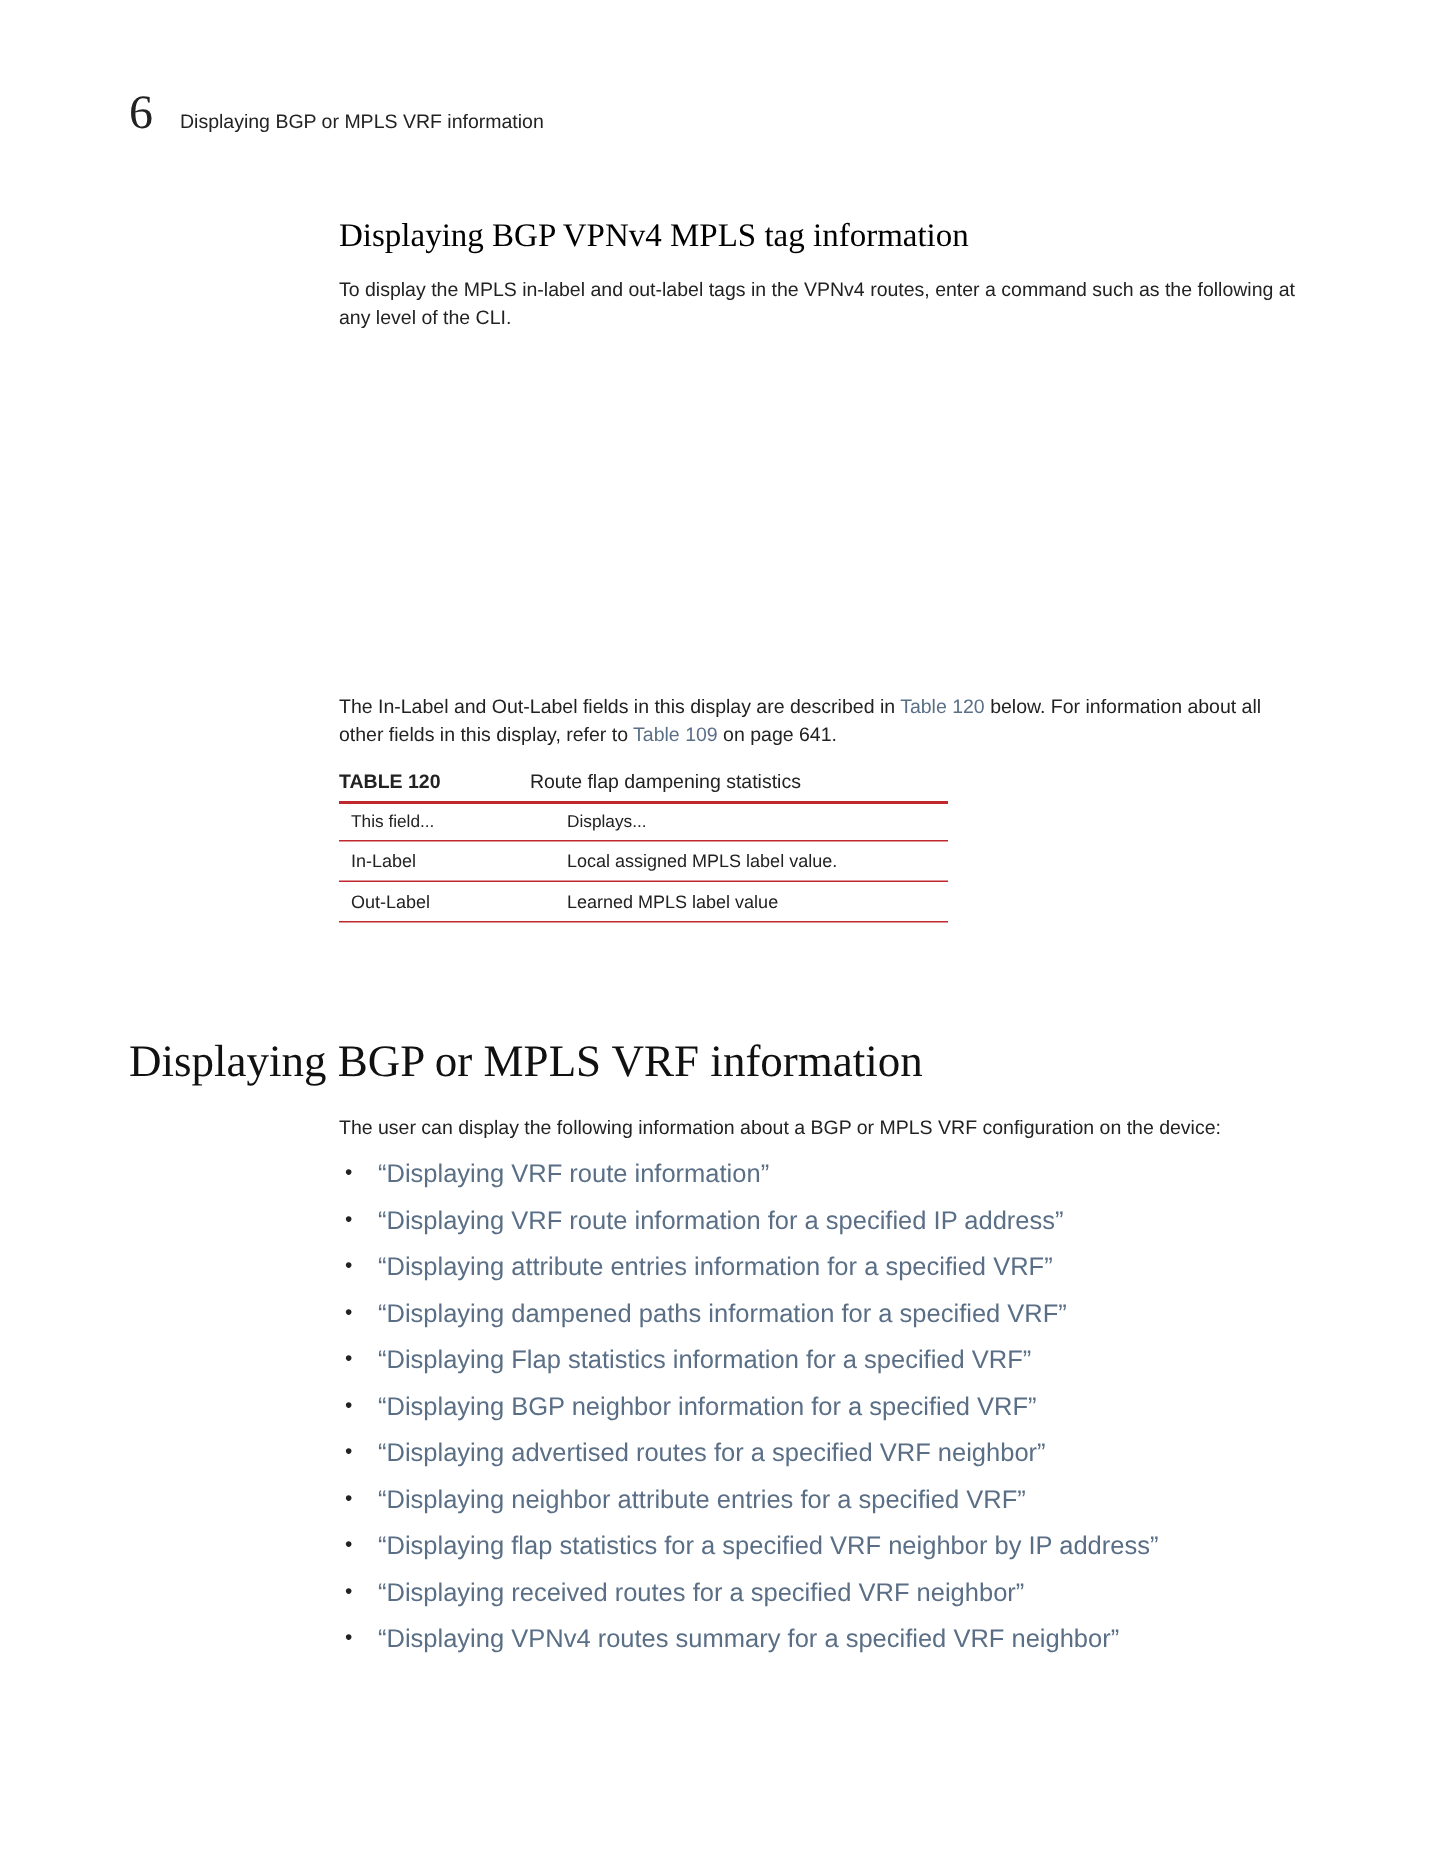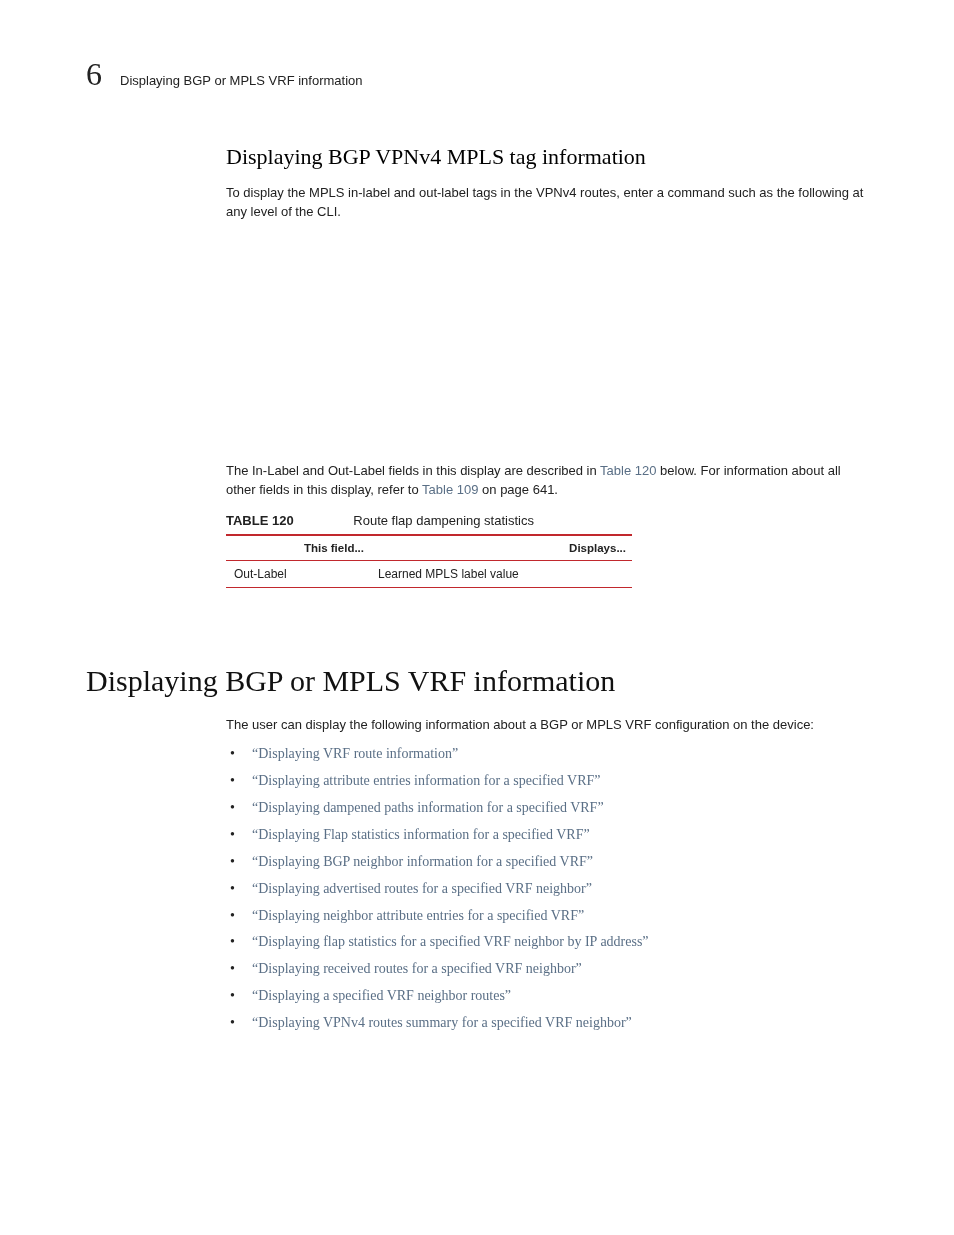--- a/index.html
+++ b/index.html
@@ -68,8 +68,8 @@
   }
   thead tr { border-top: 2px solid #c1282d; border-bottom: 1px solid #c1282d; }
   thead th {
-    text-align: right;
-    font-weight: bold;
+    text-align: left;
+    font-weight: normal;
     padding: 6px 6px 6px 8px;
     font-size: 11.5px;
   }

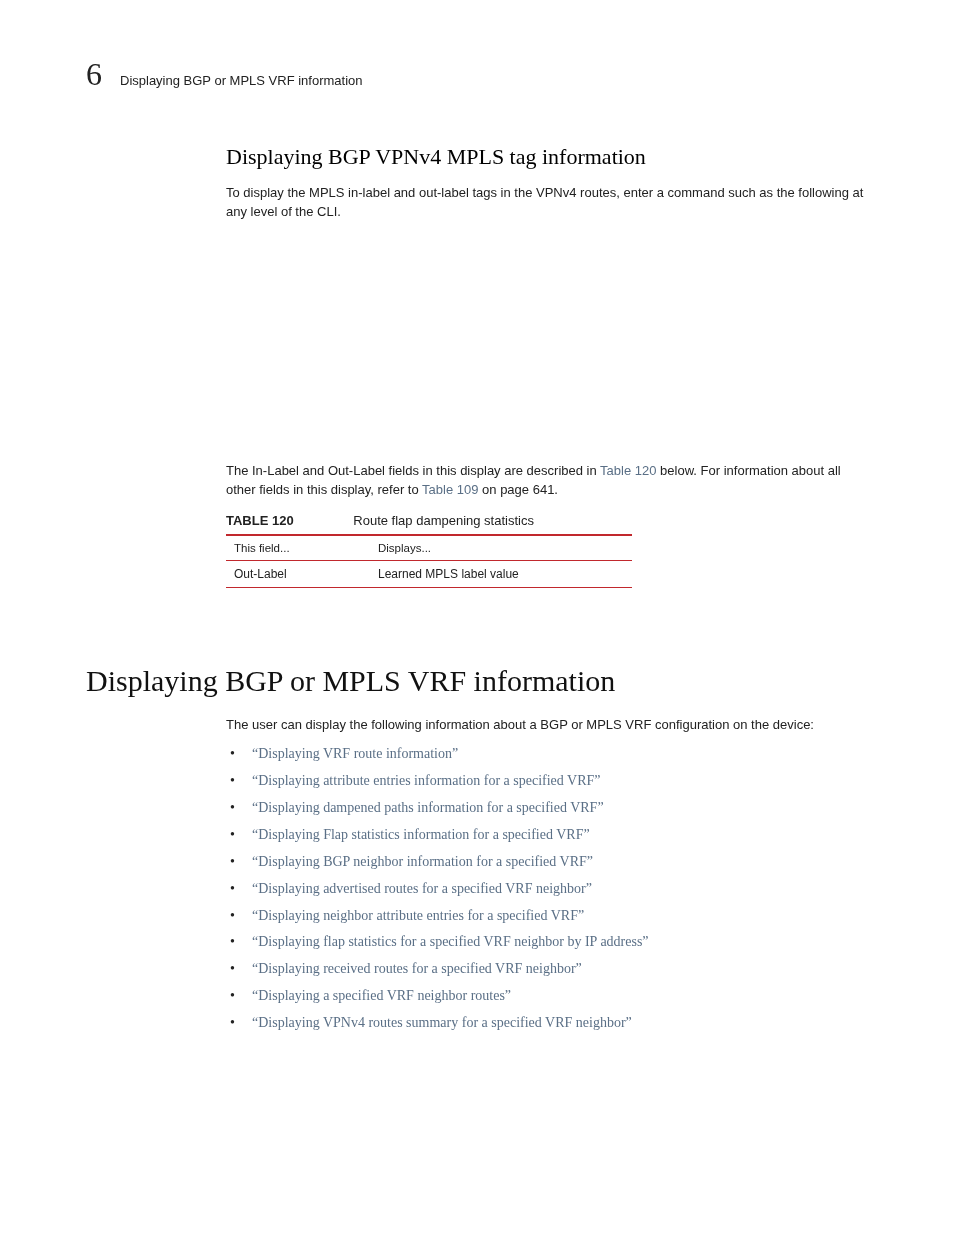--- a/index.html
+++ b/index.html
@@ -146,6 +146,10 @@
         </thead>
         <tbody>
           <tr>
+            <td class="col1">In-Label</td>
+            <td>Local assigned MPLS label value.</td>
+          </tr>
+          <tr>
             <td class="col1">Out-Label</td>
             <td>Learned MPLS label value</td>
           </tr>

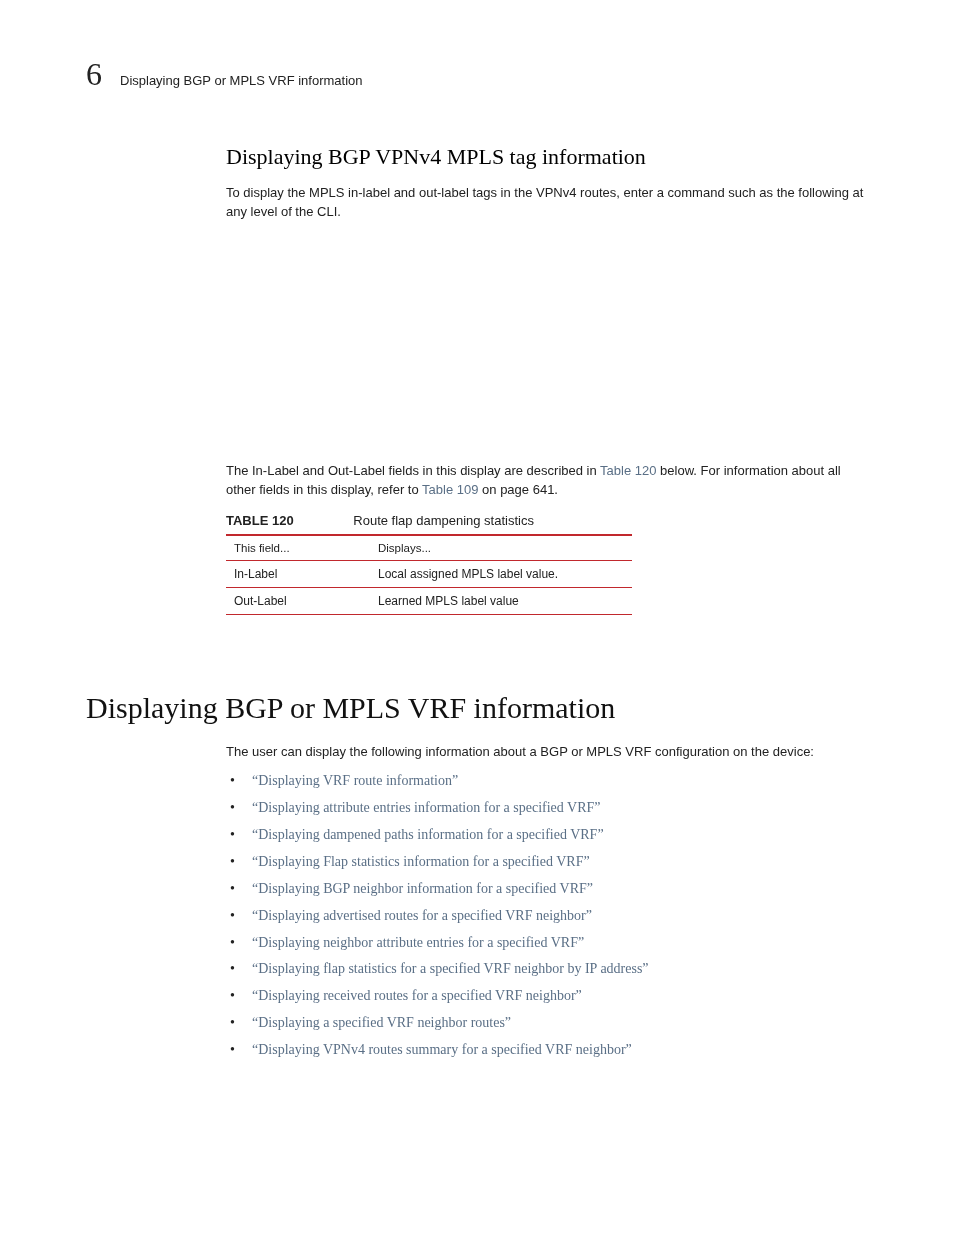--- a/index.html
+++ b/index.html
@@ -95,10 +95,9 @@
   ul.bullets li {
     position: relative;
     padding-left: 26px;
-    font-size: 14px;
+    font-size: 17px;
     line-height: 1.35;
     margin-bottom: 8px;
-    font-family: Liberation Serif, serif;
   }
   ul.bullets li::before {
     content: "•";

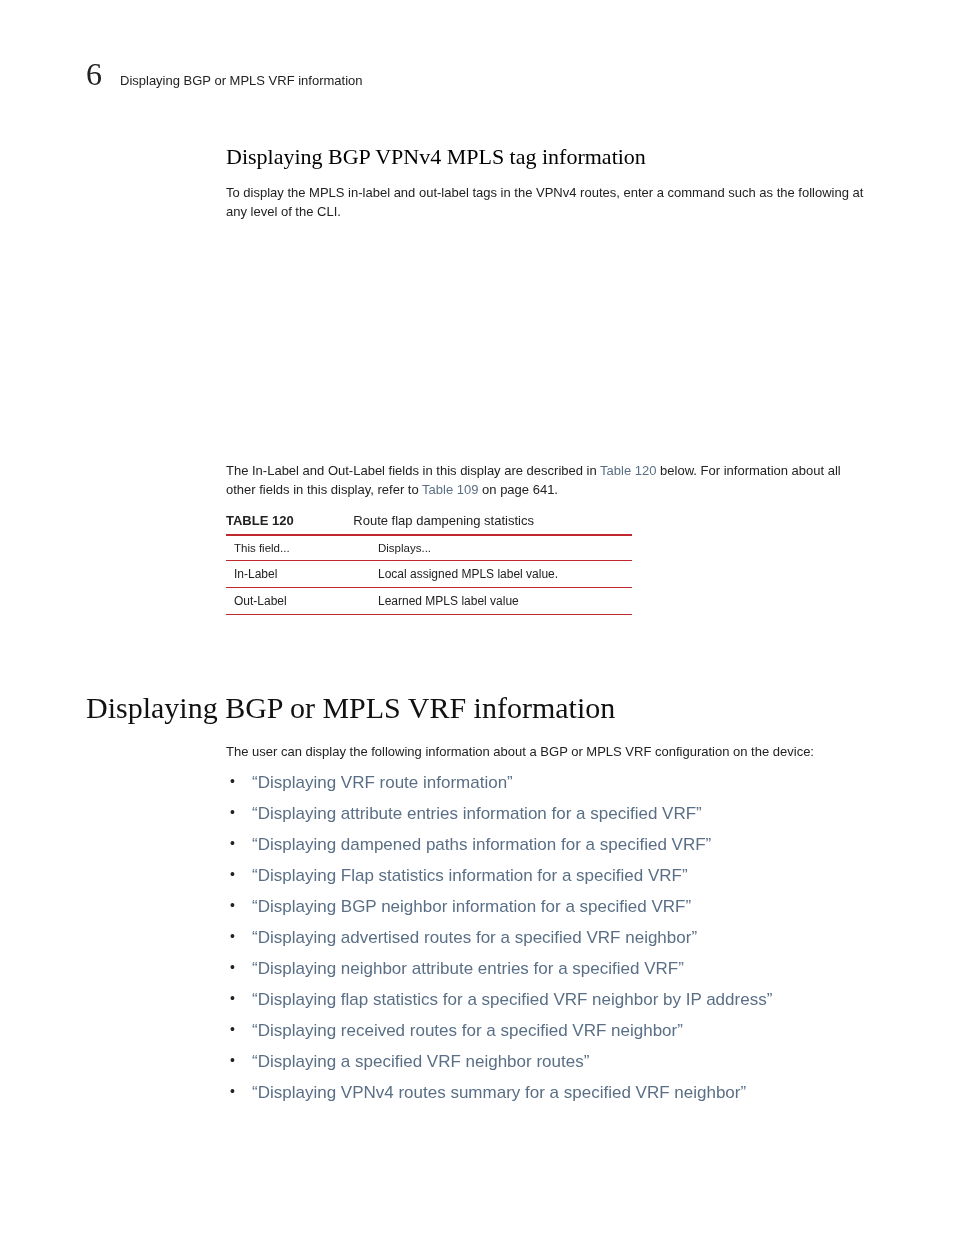--- a/index.html
+++ b/index.html
@@ -165,6 +165,7 @@
 
     <ul class="bullets">
       <li><a href="#">“Displaying VRF route information”</a></li>
+      <li><a href="#">“Displaying VRF route information for a specified IP address”</a></li>
       <li><a href="#">“Displaying attribute entries information for a specified VRF”</a></li>
       <li><a href="#">“Displaying dampened paths information for a specified VRF”</a></li>
       <li><a href="#">“Displaying Flap statistics information for a specified VRF”</a></li>

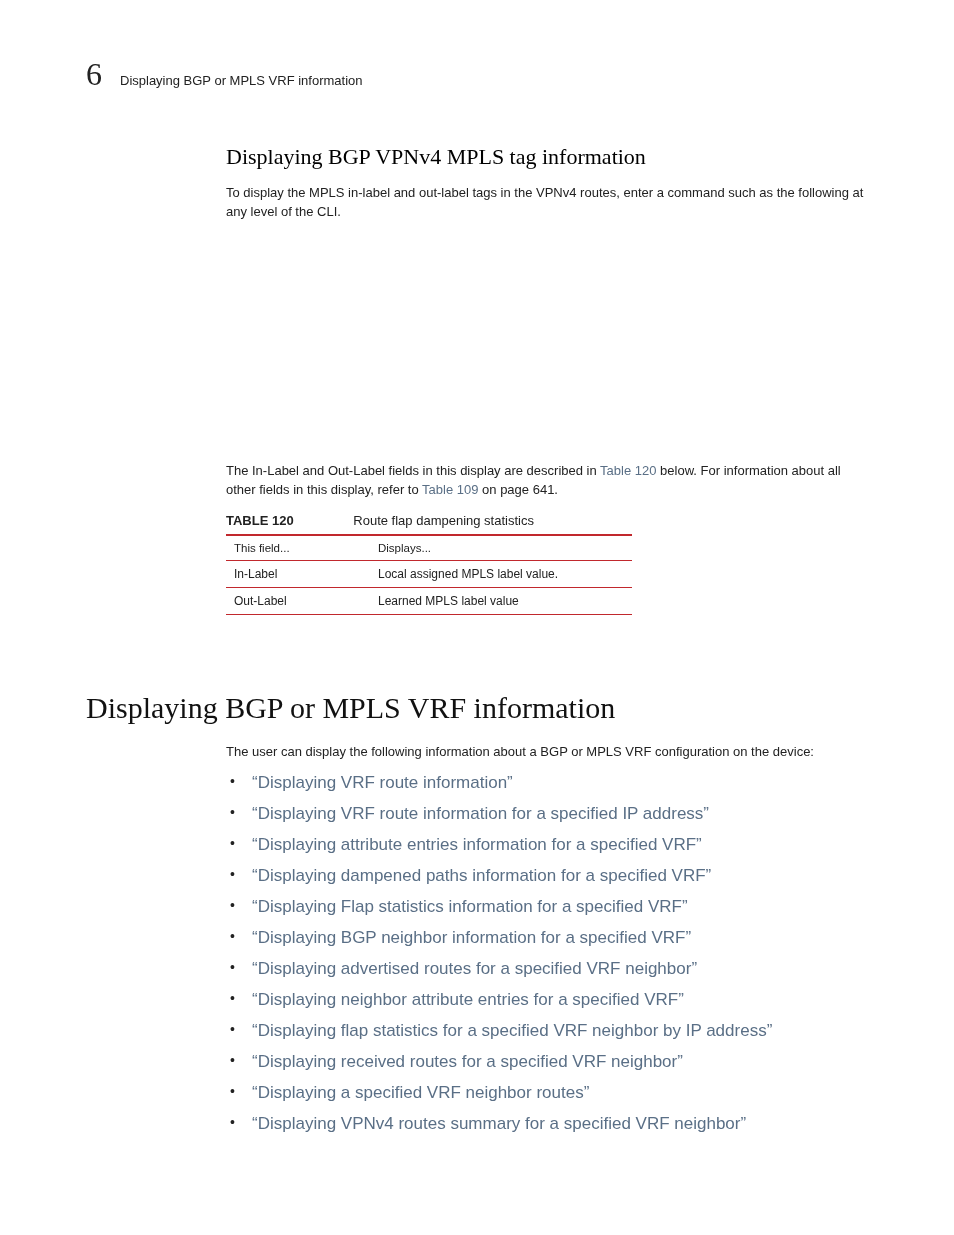--- a/index.html
+++ b/index.html
@@ -174,7 +174,6 @@
       <li><a href="#">“Displaying neighbor attribute entries for a specified VRF”</a></li>
       <li><a href="#">“Displaying flap statistics for a specified VRF neighbor by IP address”</a></li>
       <li><a href="#">“Displaying received routes for a specified VRF neighbor”</a></li>
-      <li><a href="#">“Displaying a specified VRF neighbor routes”</a></li>
       <li><a href="#">“Displaying VPNv4 routes summary for a specified VRF neighbor”</a></li>
     </ul>
   </div>

